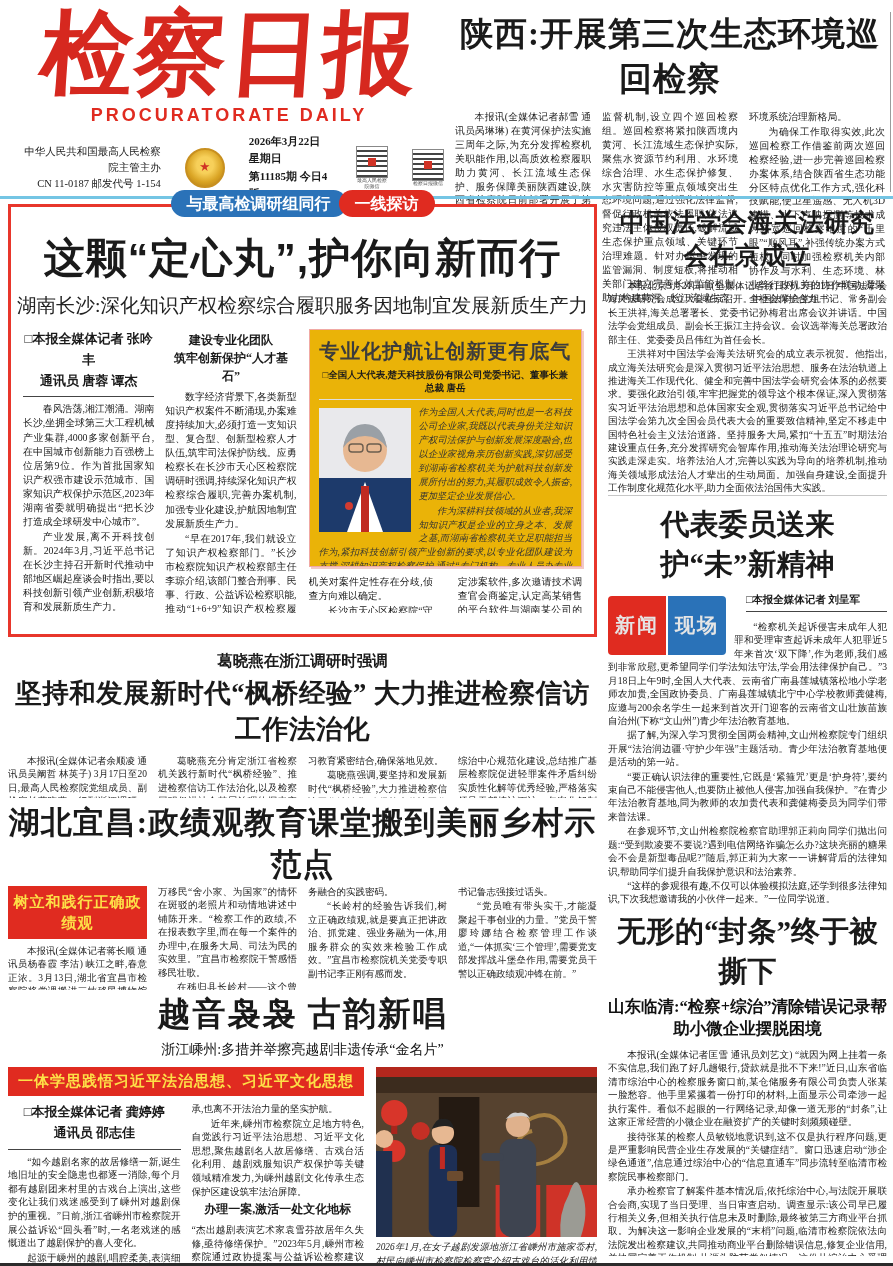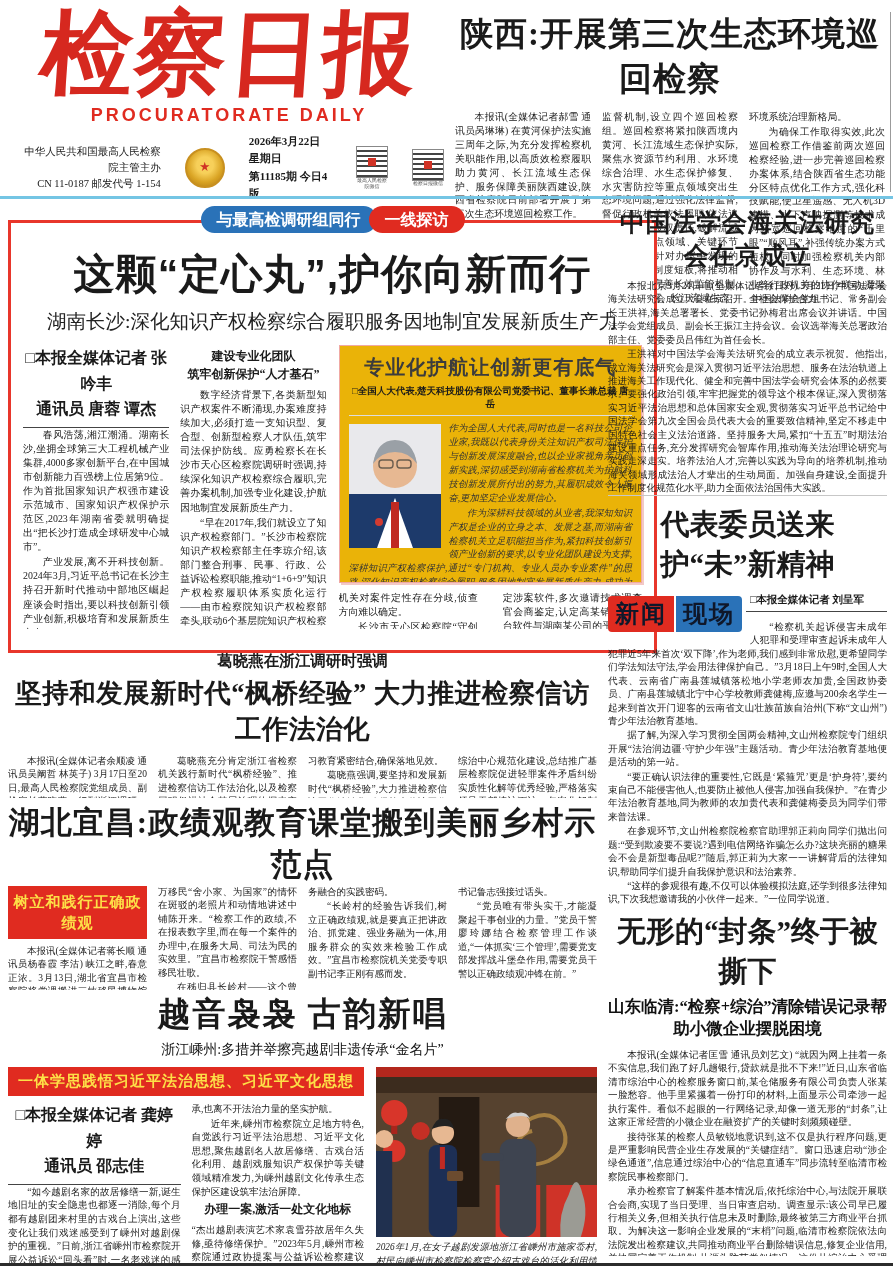--- a/index.html
+++ b/index.html
@@ -40,7 +40,7 @@
   .rule-cyan{position:absolute;left:0;top:196px;width:893px;height:3px;background:#74c5e4;}
 
   
-  .redbox{position:absolute;left:8px;top:220px;width:649px;height:433px;border:3px solid #e8362b;box-sizing:border-box;background:#fff;}
+  .redbox{position:absolute;left:8px;top:204px;width:589px;height:433px;border:3px solid #e8362b;box-sizing:border-box;background:#fff;}
   .pillrow{position:absolute;left:0;right:0;top:-17px;text-align:center;font-family:"Liberation Sans",sans-serif;}
   .pill{display:inline-block;color:#fff;font-weight:bold;font-size:16px;padding:4px 16px;border-radius:18px;line-height:1.2;}
   .pill-blue{background:#2a72b8;}

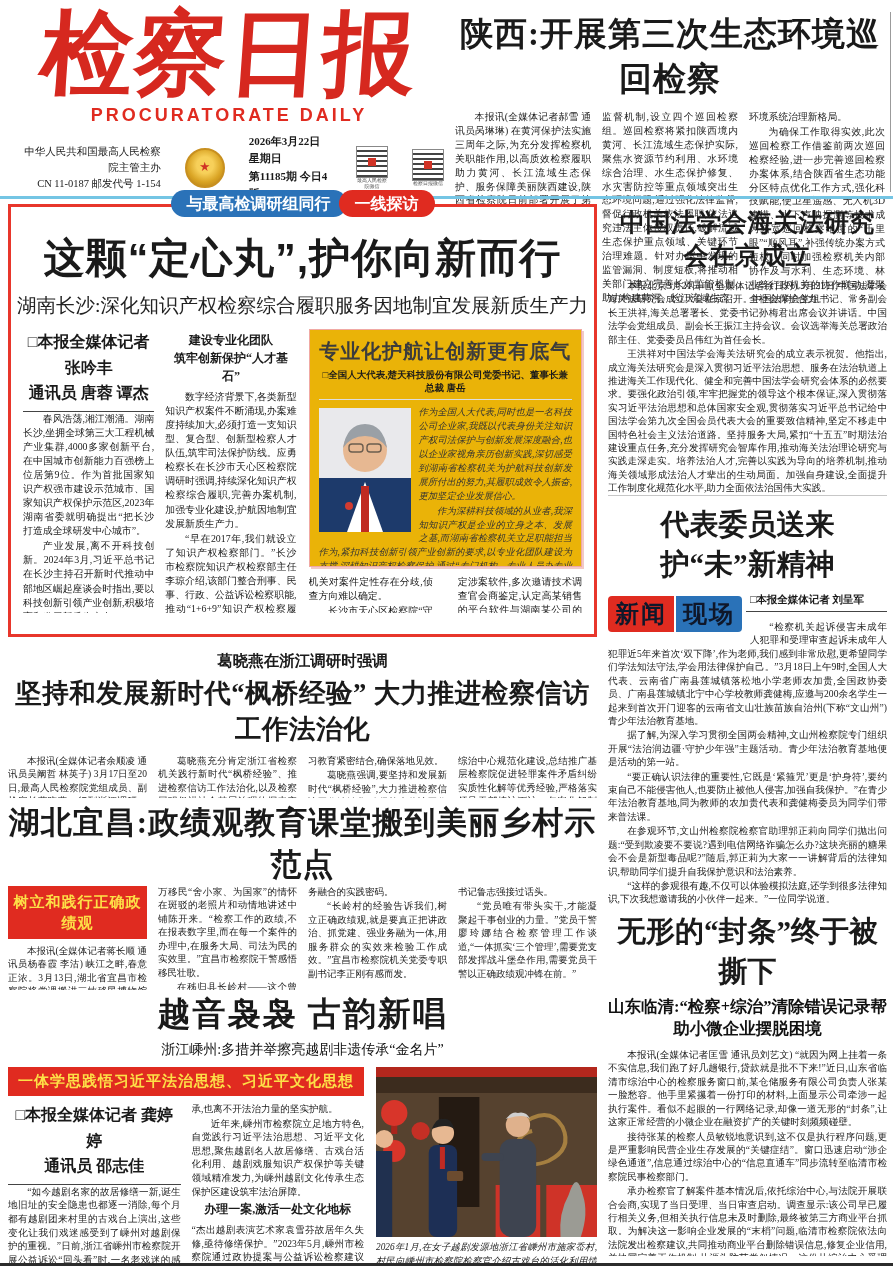--- a/index.html
+++ b/index.html
@@ -52,8 +52,8 @@
   .half{flex:1;display:flex;gap:11px;min-width:0;}
   .half-right{flex:1;min-width:0;display:flex;flex-direction:column;}
   .lead-body .col{font-size:9.9px;}
-  .byline{font-weight:bold;font-size:16px;white-space:pre-line;border-bottom:1px solid #444;
-          padding-bottom:5px;text-align:center;line-height:1.6;}
+  .byline{font-weight:bold;font-size:13px;white-space:pre-line;border-bottom:1px solid #444;
+          padding-bottom:5px;margin-bottom:5px;text-align:center;line-height:1.6;}
   .subhead2{font-weight:bold;font-size:12px;text-align:center;white-space:pre-line;margin:2px 0 5px 0;line-height:1.5;}
 
   

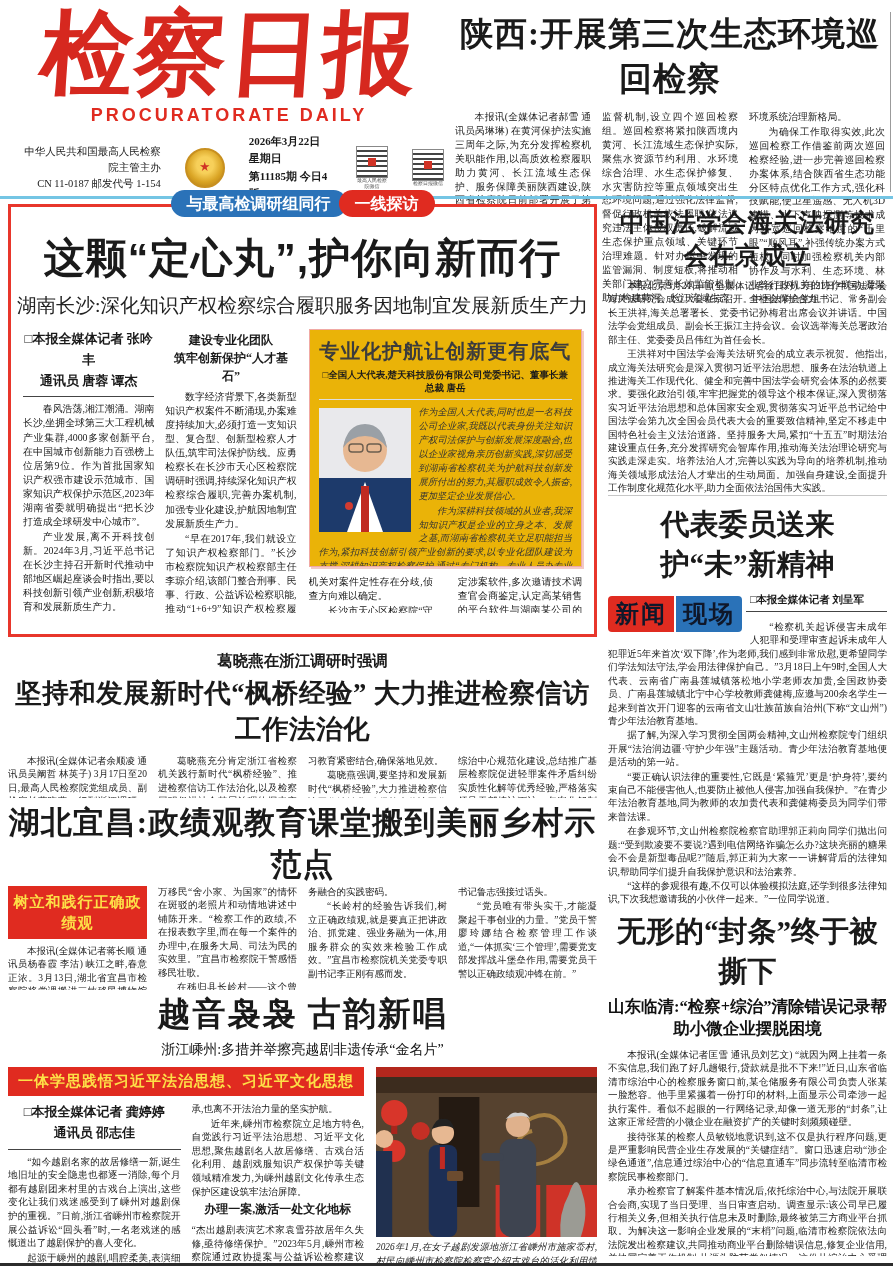--- a/index.html
+++ b/index.html
@@ -75,7 +75,7 @@
   .daibiao{height:408px;padding-top:9px;box-sizing:border-box;}
   .daibiao h1{font-size:29px;text-align:center;margin-bottom:8px;}
   .newsbadge{float:left;margin:3px 8px 4px 0;font-family:"Liberation Sans",sans-serif;font-weight:900;}
-  .newsbadge span{display:inline-block;color:#0f172a;font-size:24px;padding:2px 7px;letter-spacing:2px;}
+  .newsbadge span{display:inline-block;color:#e5e5e5;font-size:20px;padding:16px 7px;letter-spacing:2px;}
   .nb-red{background:#e02b20;border-radius:4px 0 0 4px;}
   .nb-blue{background:#2a72b8;border-radius:0 4px 4px 0;margin-left:2px;}
   .dby{font-weight:bold;font-size:10.5px;margin:2px 0 8px 138px;border-bottom:1px solid #444;padding-bottom:4px;}

